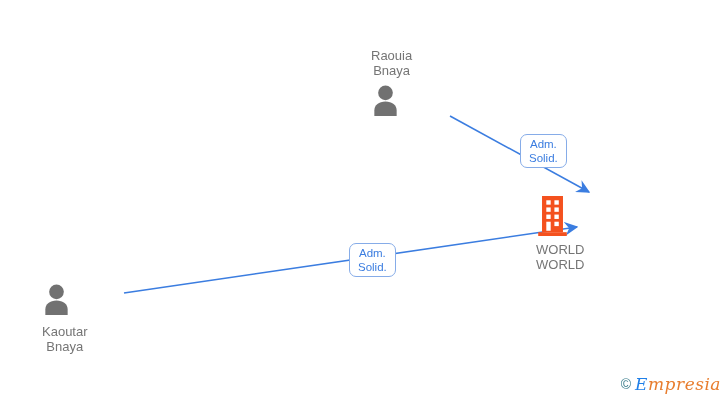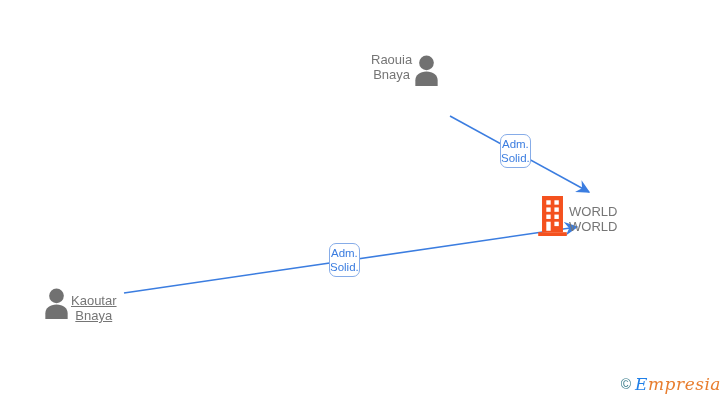--- a/index.html
+++ b/index.html
@@ -44,8 +44,8 @@
   .node {
     position: absolute;
     display: flex;
-    flex-direction: row;
-    align-items: center;
+    flex-direction: column;
+    align-items: flex-start;
     cursor: pointer;
   }
   .node-label {

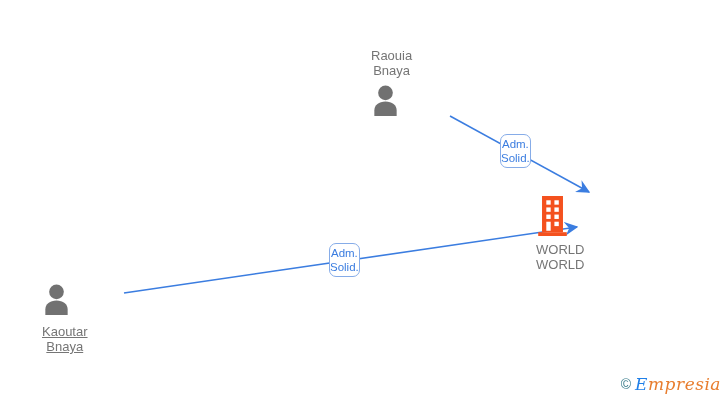--- a/index.html
+++ b/index.html
@@ -35,9 +35,10 @@
     color: var(--edge-blue, #3b7de0);
     font-size: 11.5px;
     line-height: 14px;
-    padding: 2px 0;
+    padding: 2px 8px;
     text-align: center;
     white-space: nowrap;
+    margin-left: 20px;
   }
 
   

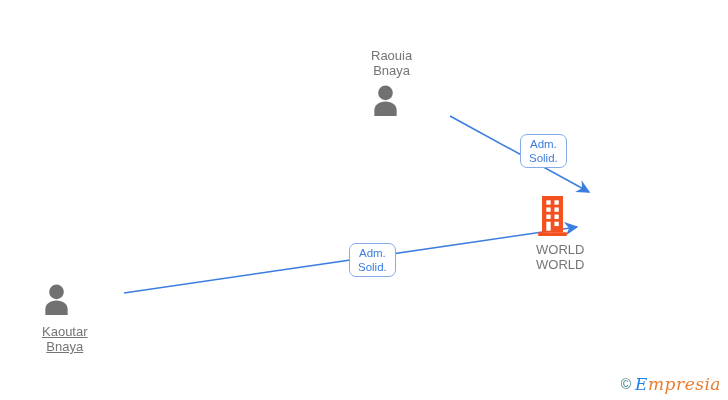--- a/index.html
+++ b/index.html
@@ -59,7 +59,7 @@
   .person-shape { fill: var(--person-gray, #717171); }
   .company-shape { fill: var(--company-orange, #f4511e); }
   .gap-above-icon { margin-top: 7px; }
-  .gap-above-label { margin-top: 9px; text-decoration: underline; }
+  .gap-above-label { margin-top: 9px; }
   .company-gap { margin-top: 6px; }
 
   

